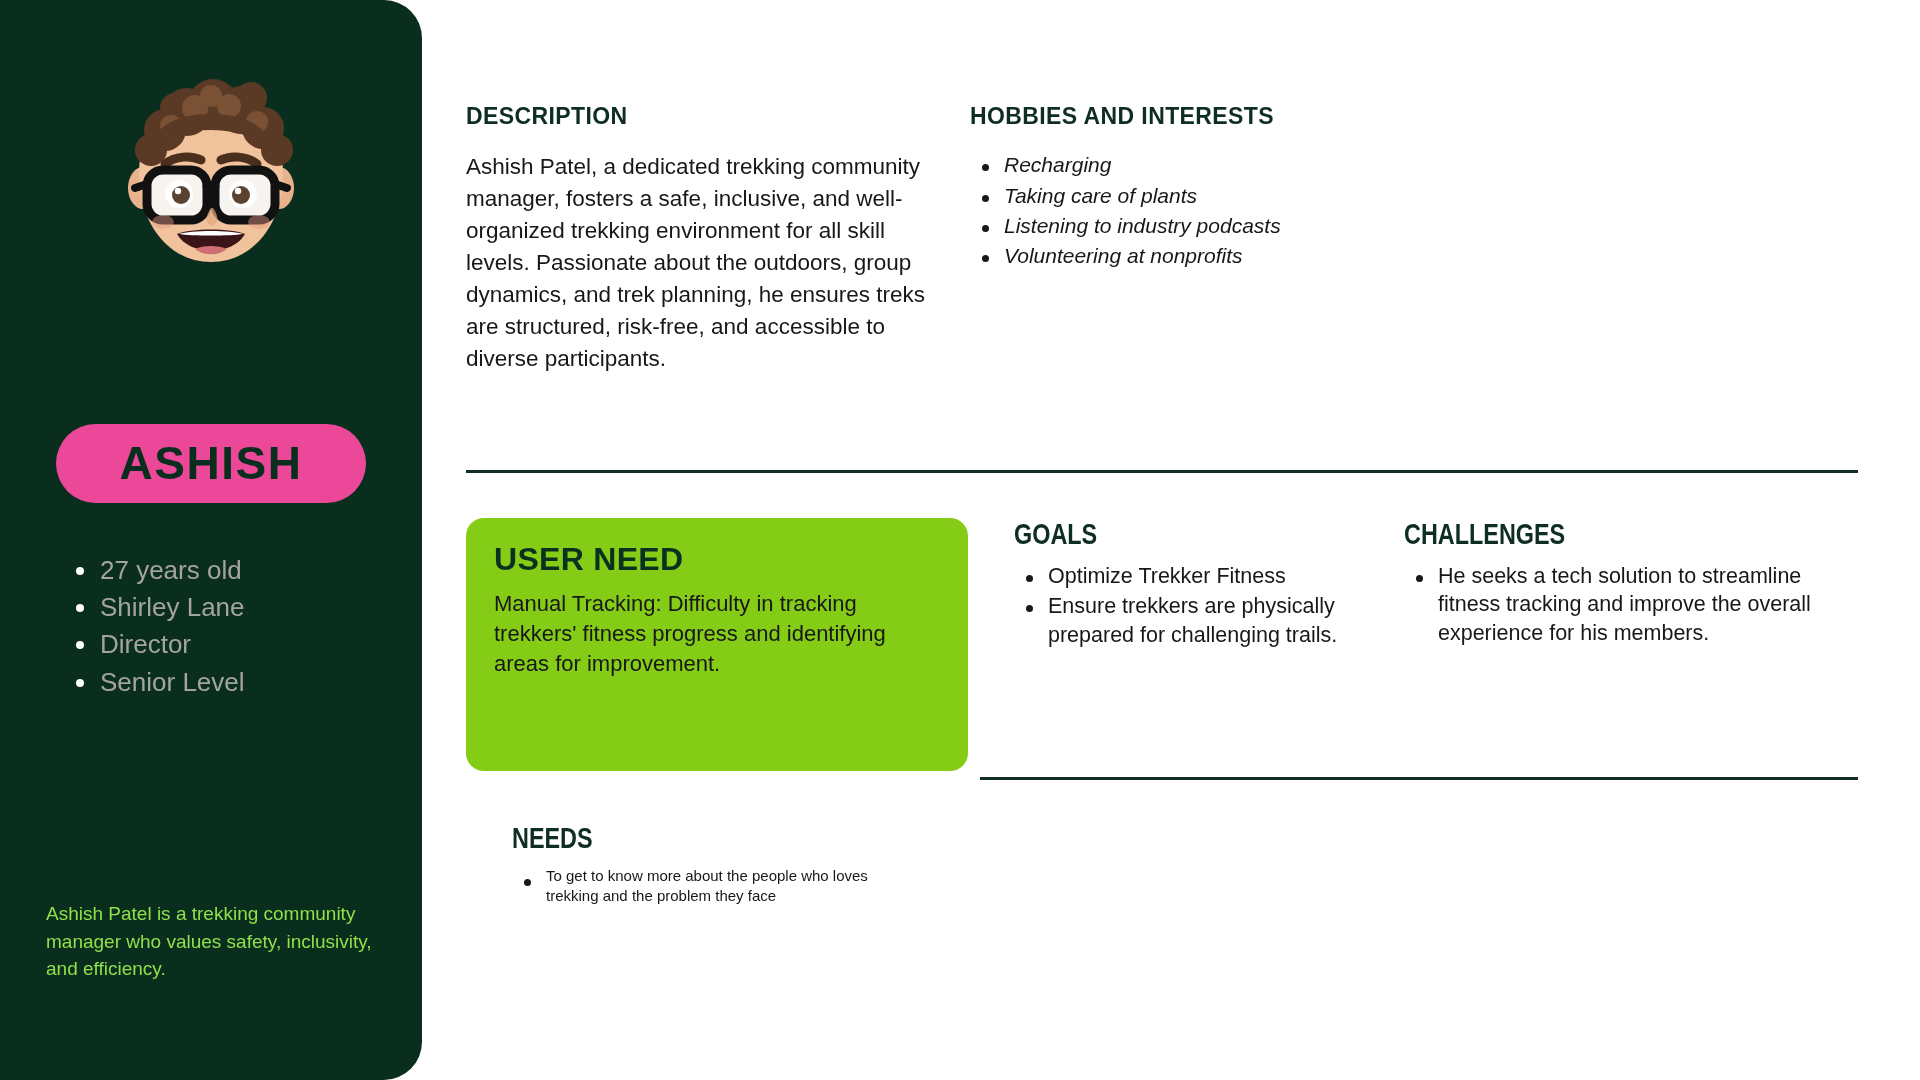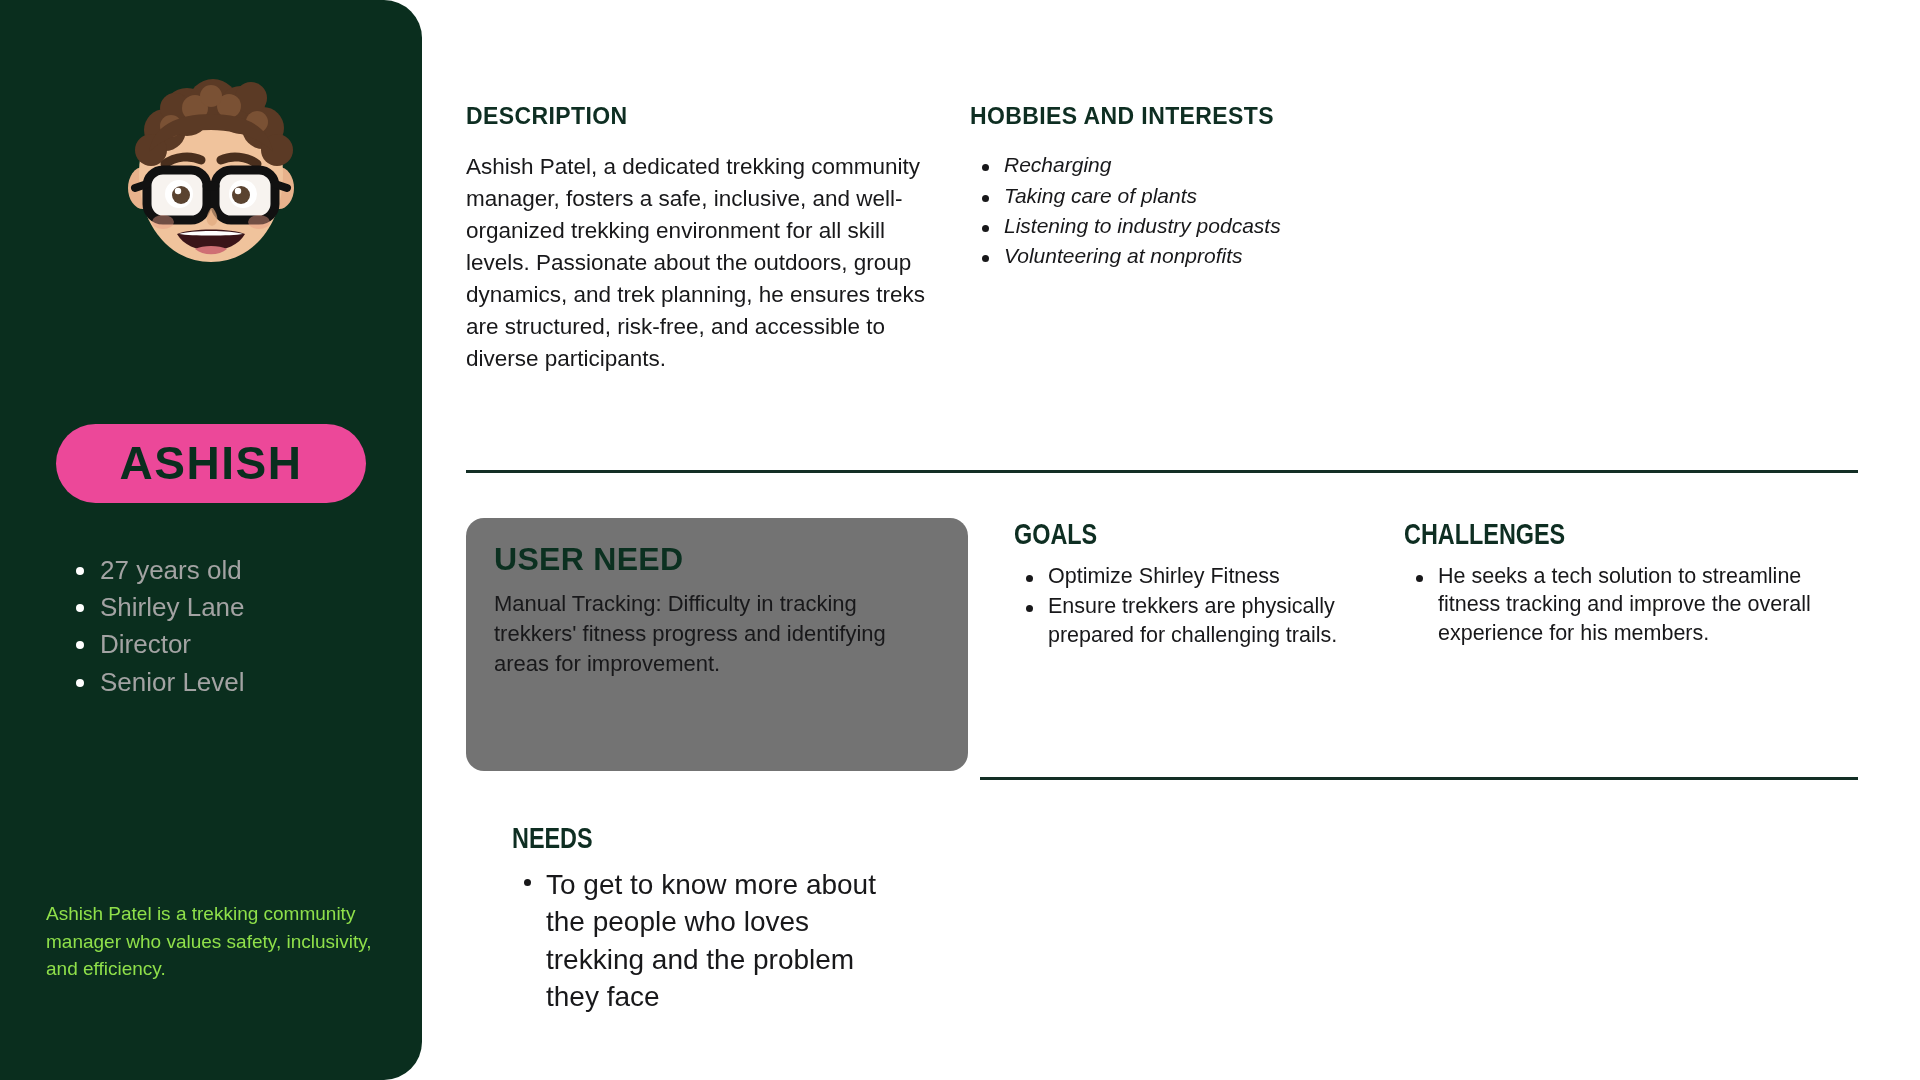--- a/index.html
+++ b/index.html
@@ -192,7 +192,7 @@
   }
 
   .green-card {
-    background: #737373;
+    background: #84cc16;
     border-radius: 18px;
     padding: 24px 28px 44px 28px;
   }

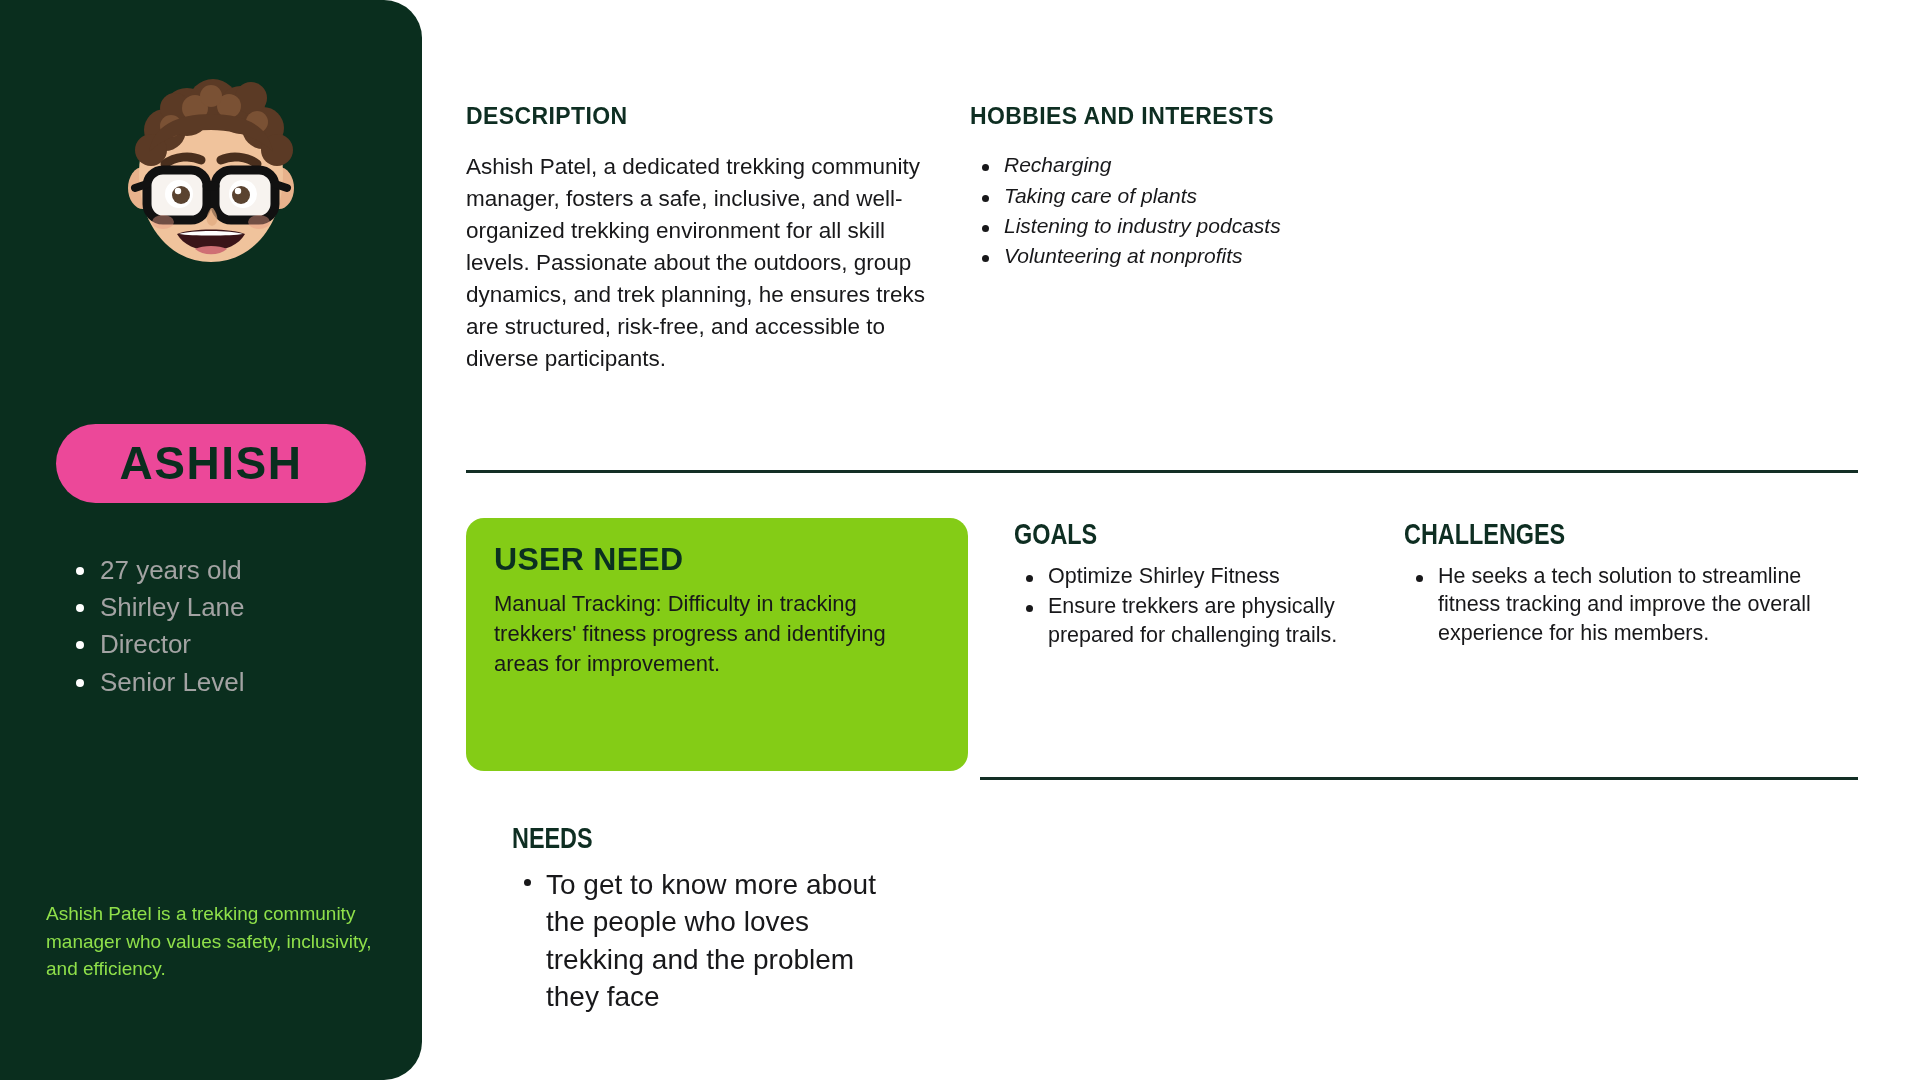--- a/index.html
+++ b/index.html
@@ -343,7 +343,7 @@
     <div class="col-goals">
       <h2 class="section-head-cond">GOALS</h2>
       <ul class="bullets">
-        <li>Optimize Shirley Fitness</li>
+        <li>Optimize Trekker Fitness</li>
         <li> Ensure trekkers are physically prepared for challenging trails.</li>
       </ul>
     </div>

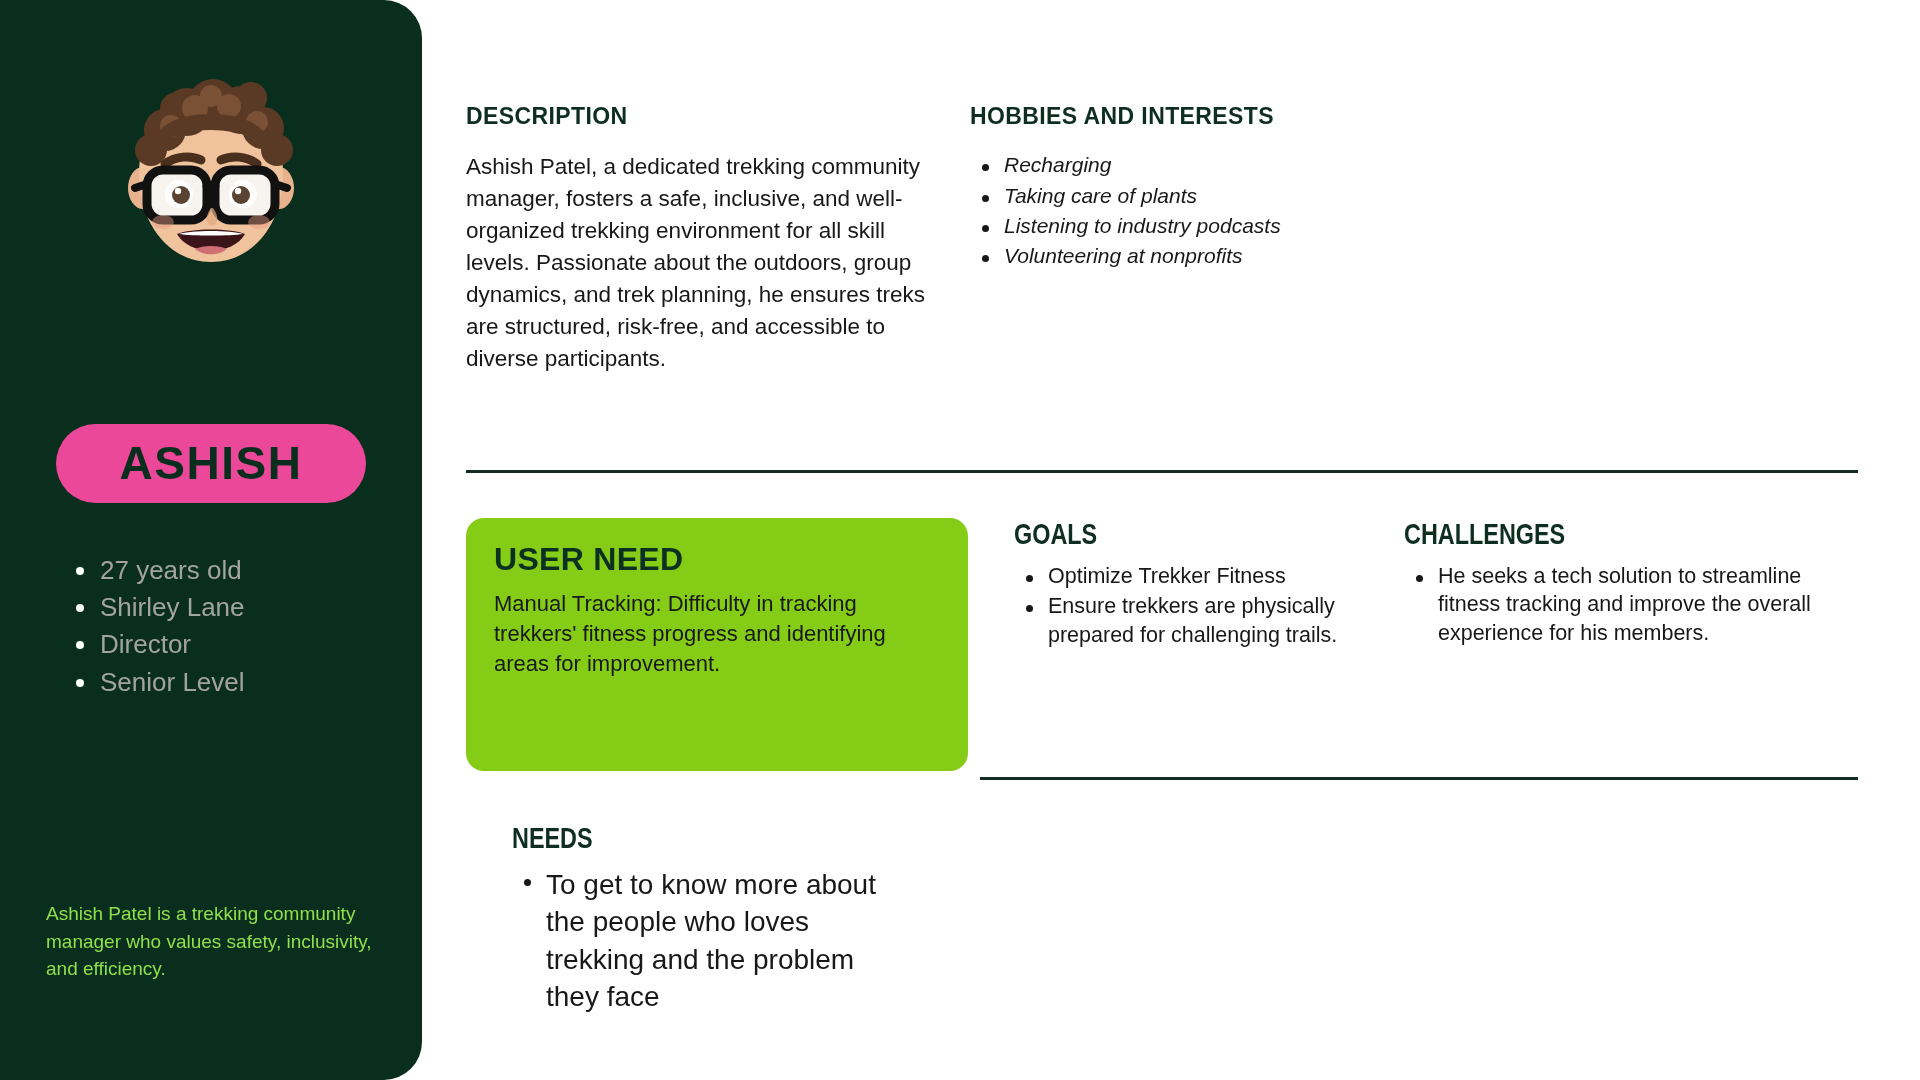--- a/index.html
+++ b/index.html
@@ -229,7 +229,7 @@
     display: flex;
   }
   .col-needs { width: 400px; margin-left: 46px; }
-  .col-needs ul.bullets li { font-size: 28px; line-height: 1.34; }
+  .col-needs ul.bullets li { font-size: 15px; line-height: 1.34; }
 </style>
 </head>
 <body>

